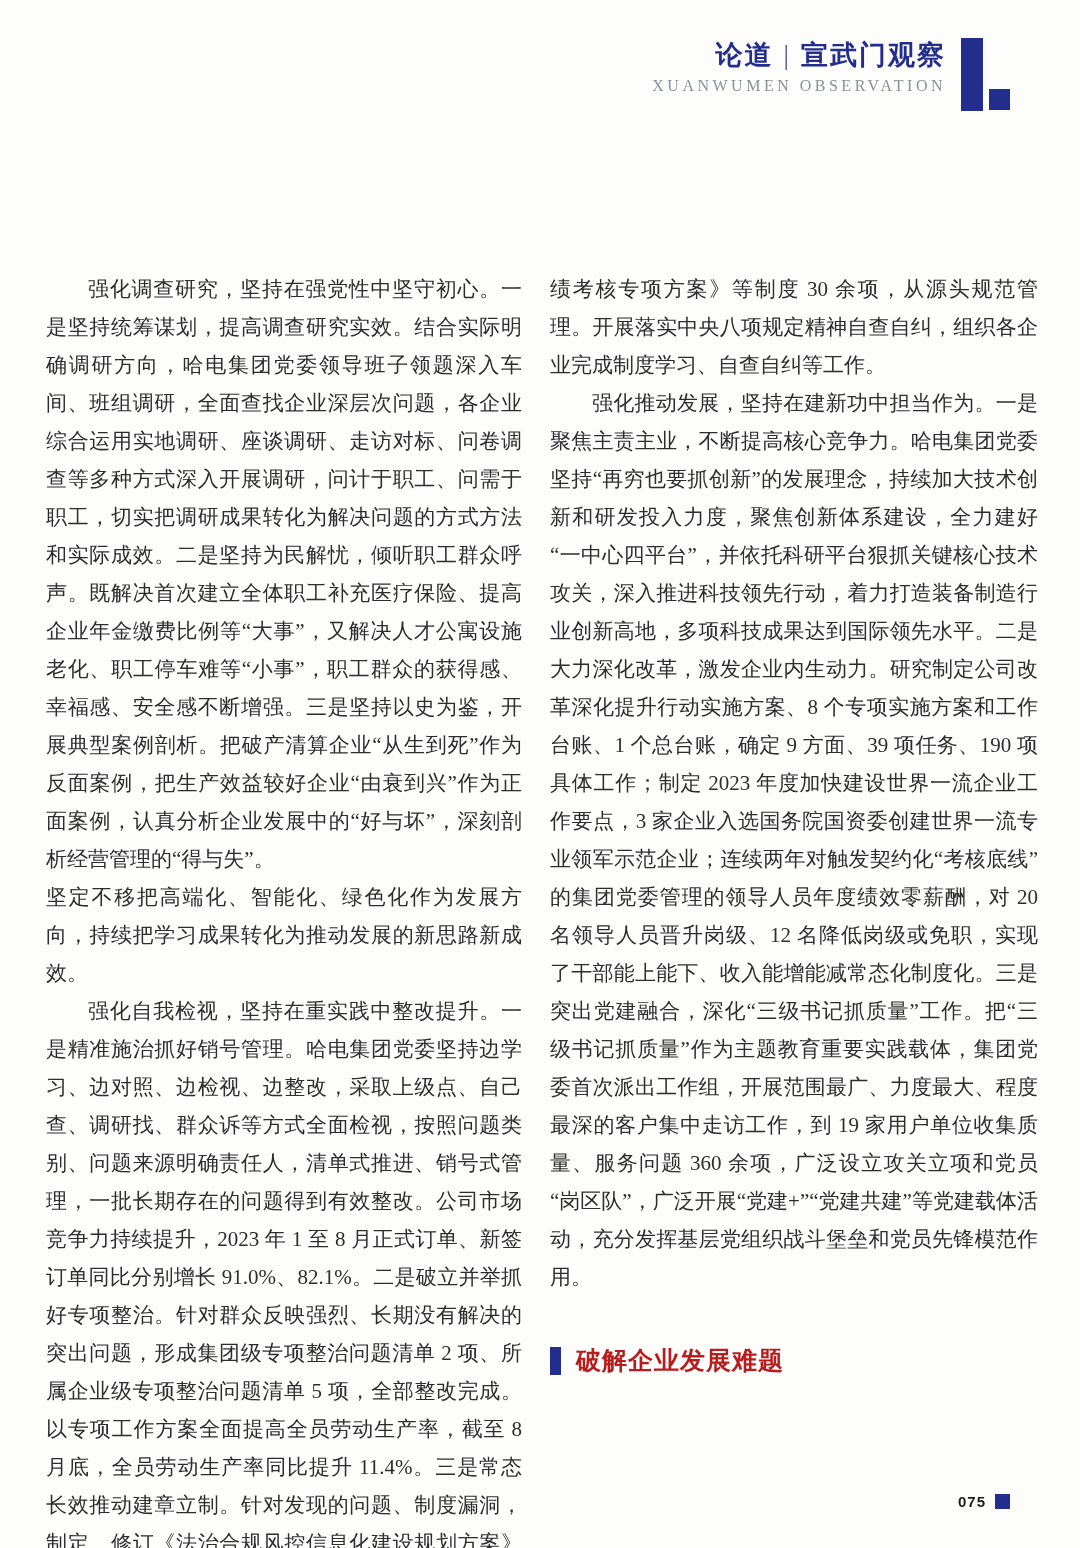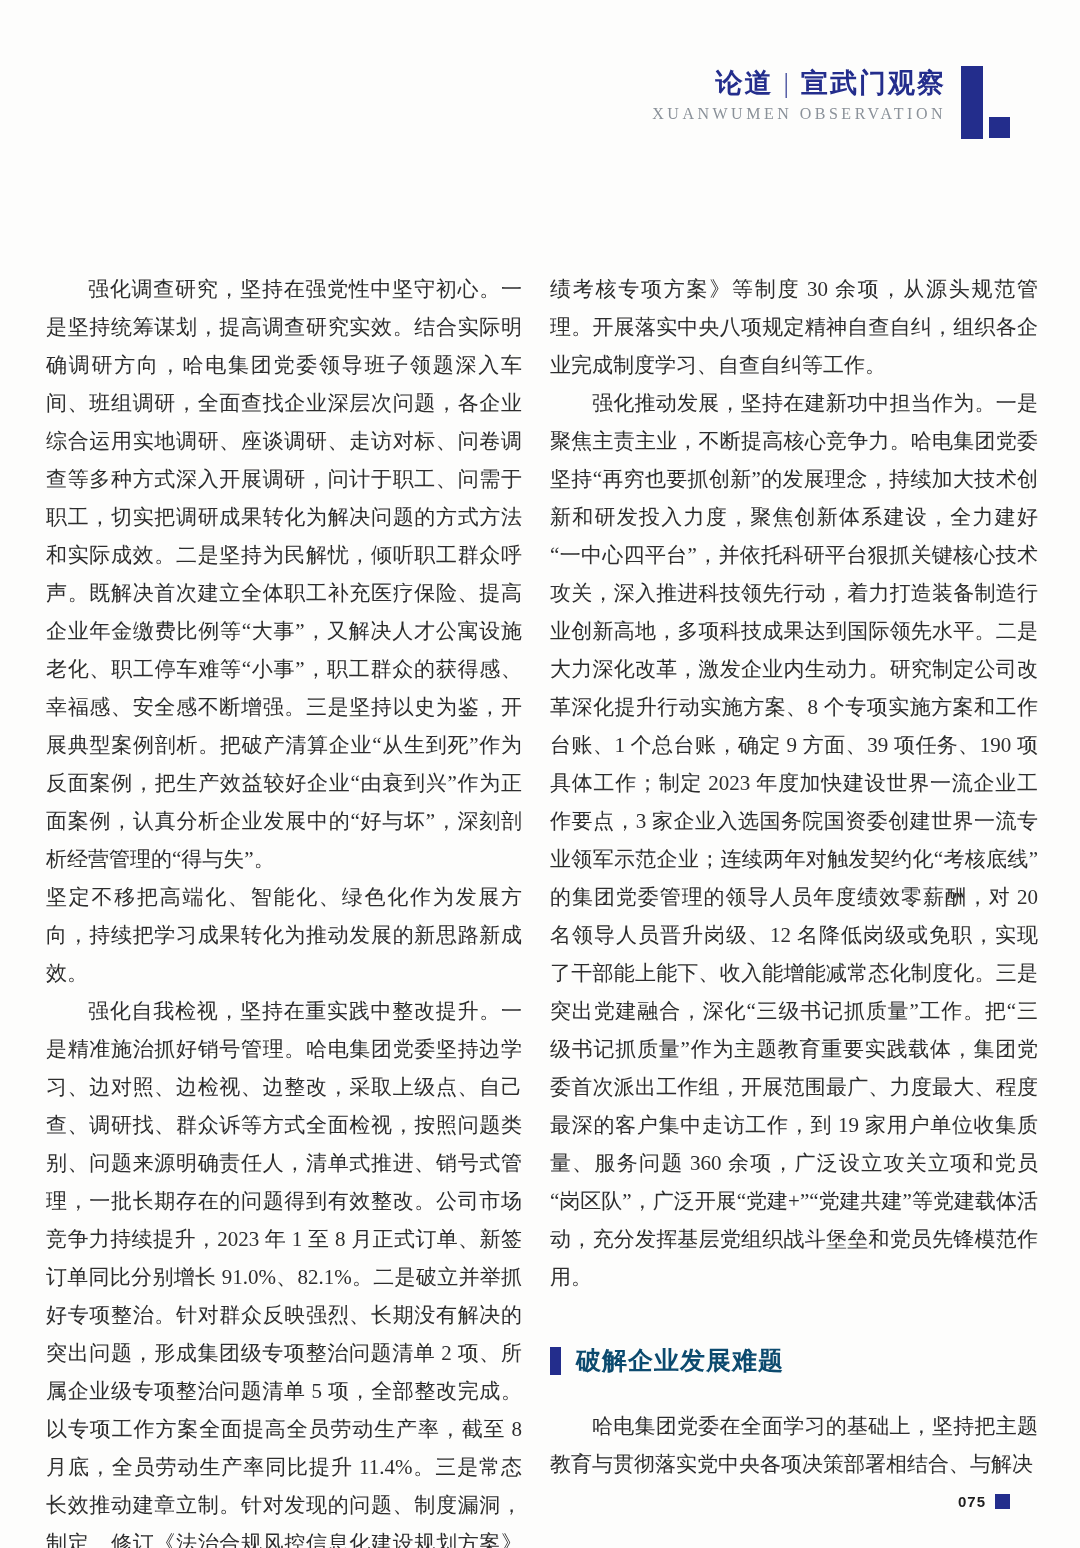--- a/index.html
+++ b/index.html
@@ -18,7 +18,7 @@
   }
   
   .page-header{
-    position:absolute;top:64px;right:69px;
+    position:absolute;top:36px;right:69px;
     display:flex;align-items:flex-start;
   }
   .header-titles{text-align:right;padding-top:4px;}

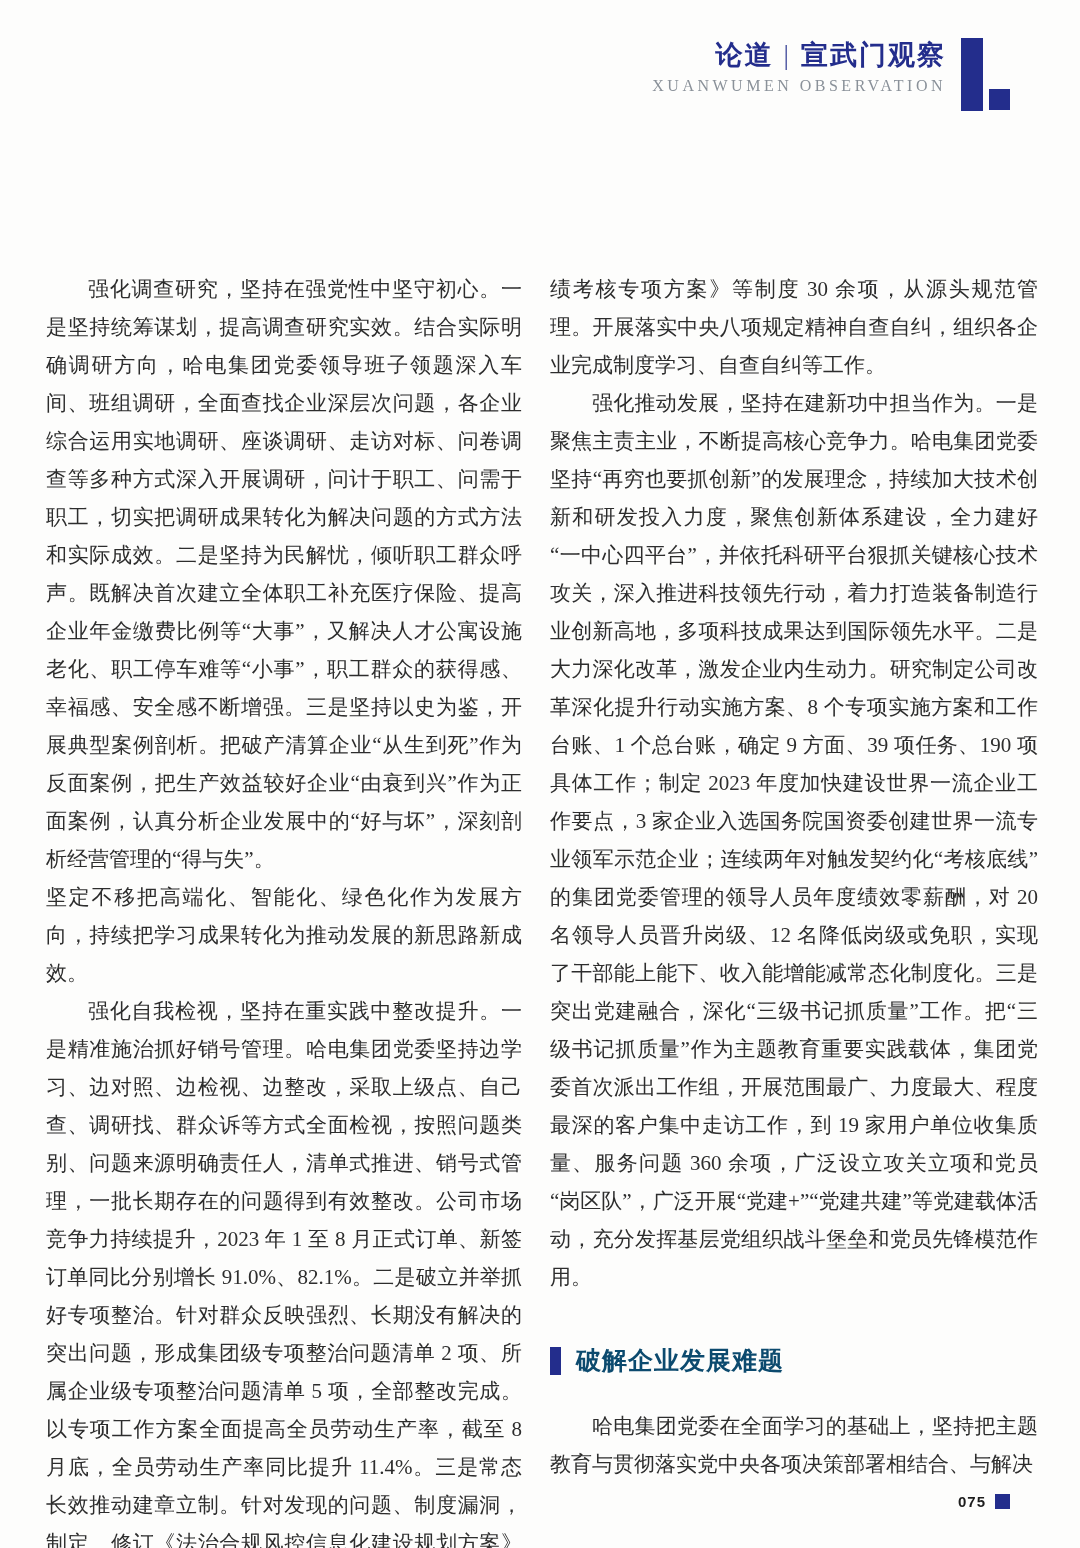--- a/index.html
+++ b/index.html
@@ -56,7 +56,7 @@
   .section-heading{
     display:flex;align-items:center;gap:15px;
     margin:48px 0 30px 0;
-    font-size:25px;font-weight:bold;color:#0c4a6e;
+    font-size:25px;font-weight:bold;color:#b91c1c;
     letter-spacing:1px;
   }
   .heading-bar{

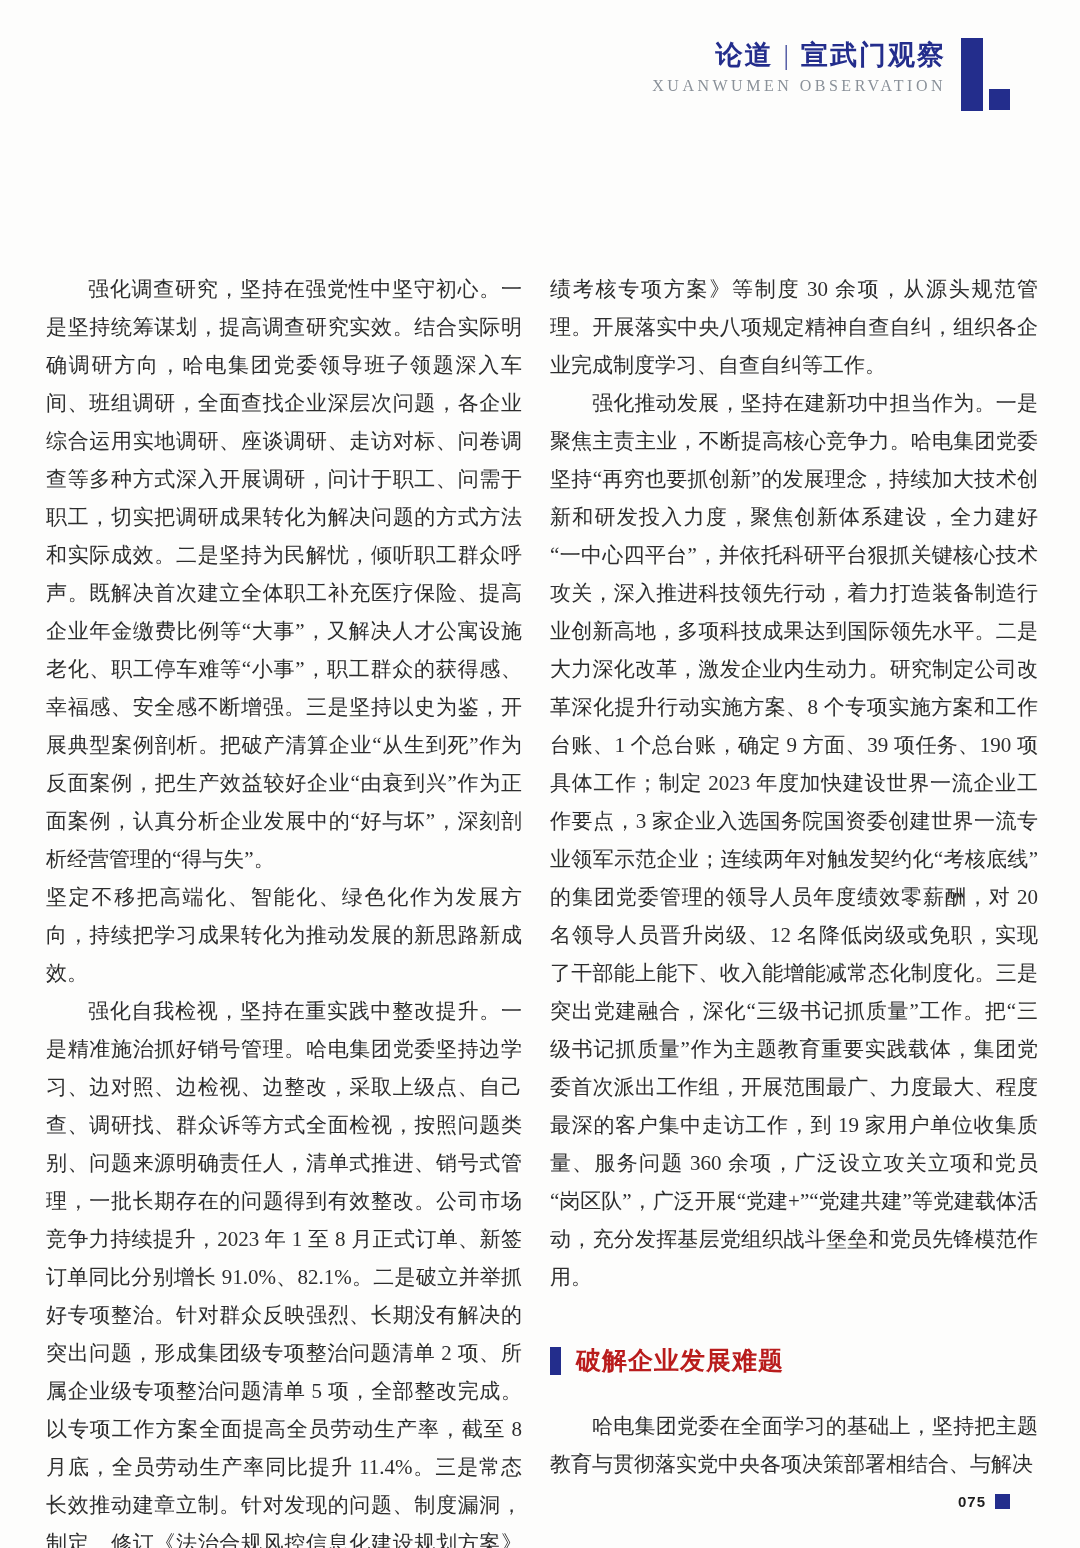--- a/index.html
+++ b/index.html
@@ -106,7 +106,6 @@
         <span class="heading-bar"></span>
         <span>破解企业发展难题</span>
       </h2>
-      <p class="para">哈电集团党委在全面学习的基础上，坚持把主题教育与贯彻落实党中央各项决策部署相结合、与解决</p>
     </section>
   </main>
 

